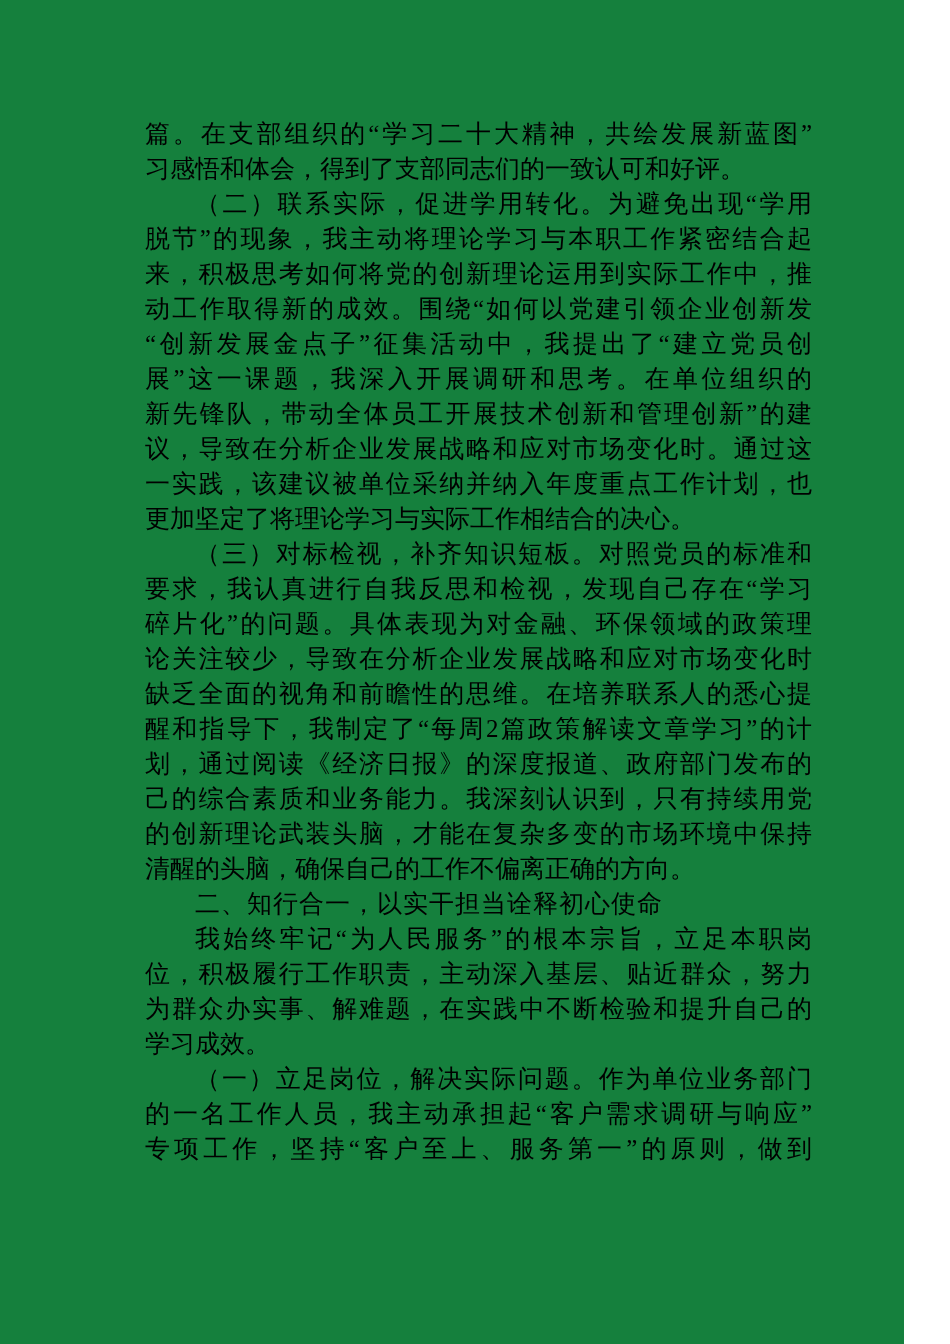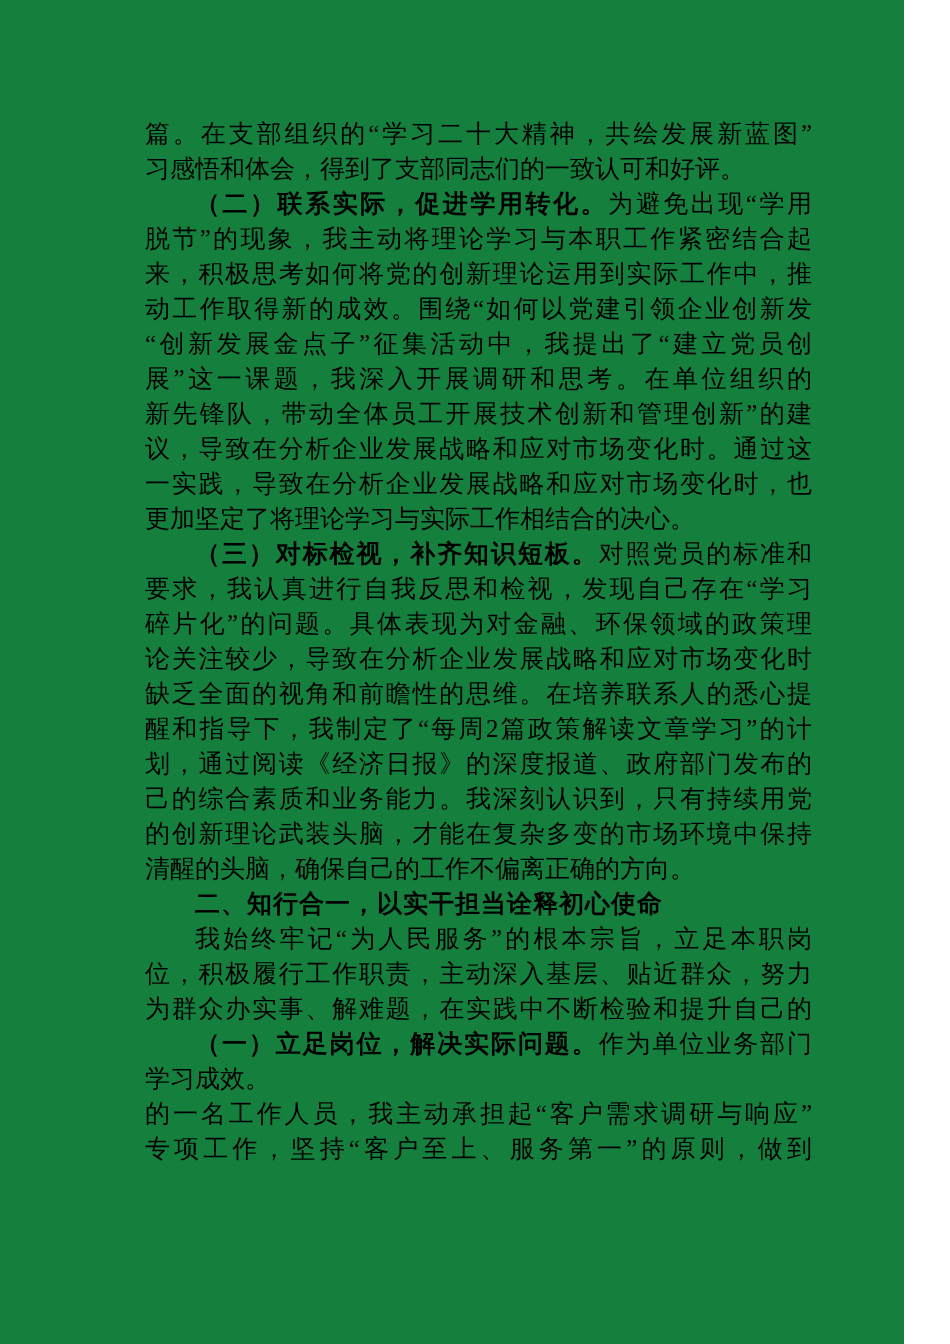--- a/index.html
+++ b/index.html
@@ -37,7 +37,7 @@
     text-indent: 2em;
   }
   .bold {
-    font-weight: 700;
+    font-weight: 400;
   }
   .line.heading span {
     font-family: "Liberation Sans", "DejaVu Sans", sans-serif;

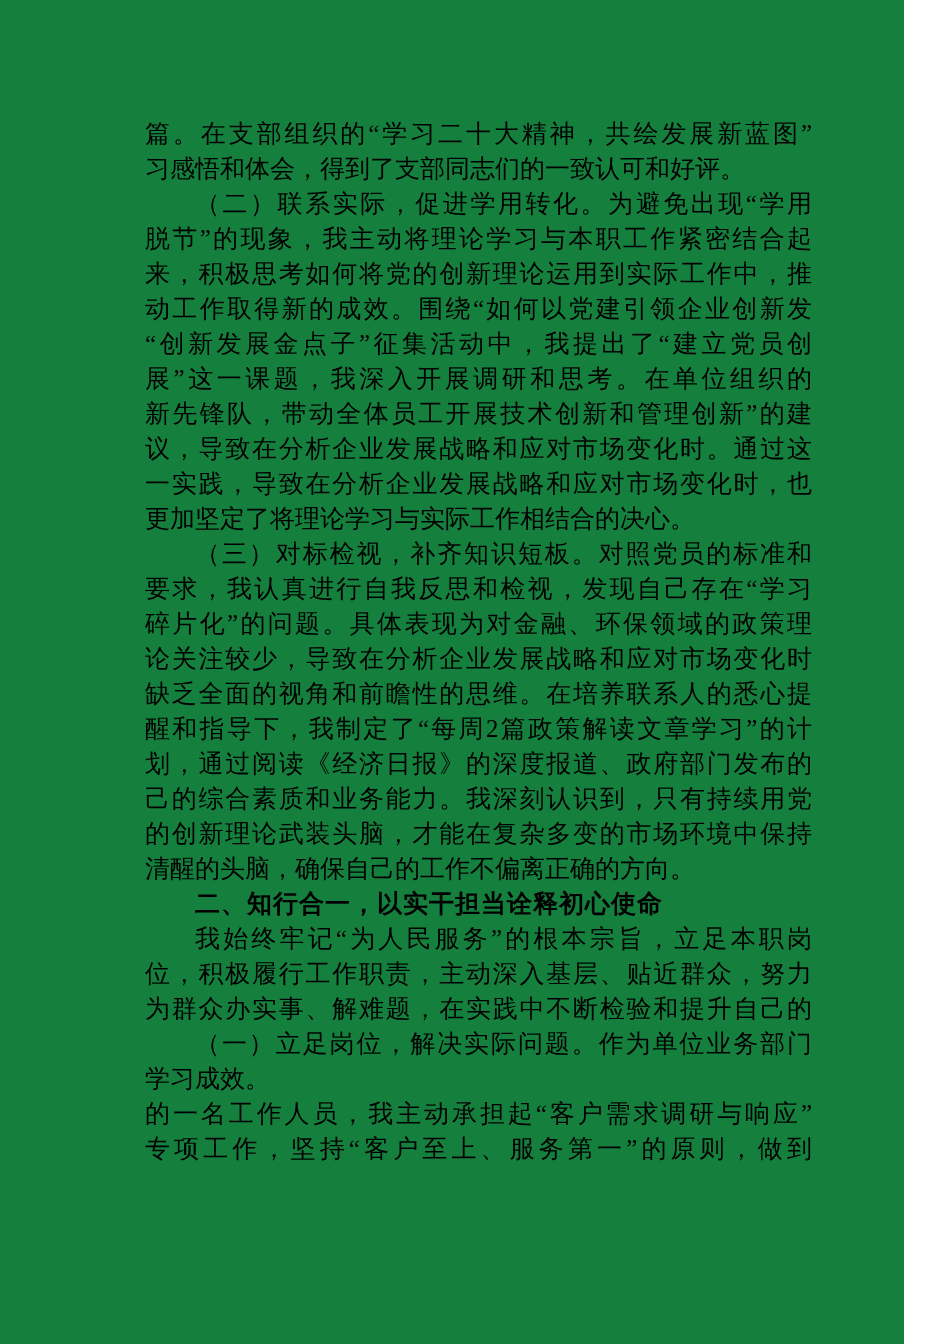--- a/index.html
+++ b/index.html
@@ -60,7 +60,7 @@
       <div class="line justify"><span>展”这一课题，我深入开展调研和思考。在单位组织的</span></div>
       <div class="line justify"><span>新先锋队，带动全体员工开展技术创新和管理创新”的建</span></div>
       <div class="line justify"><span>议，导致在分析企业发展战略和应对市场变化时。通过这</span></div>
-      <div class="line justify"><span>一实践，导致在分析企业发展战略和应对市场变化时，也</span></div>
+      <div class="line justify"><span>一实践，该建议被单位采纳并纳入年度重点工作计划，也</span></div>
       <div class="line"><span>更加坚定了将理论学习与实际工作相结合的决心。</span></div>
       <div class="line justify indent"><span class="bold">（三）对标检视，补齐知识短板。</span><span>对照党员的标准和</span></div>
       <div class="line justify"><span>要求，我认真进行自我反思和检视，发现自己存在“学习</span></div>

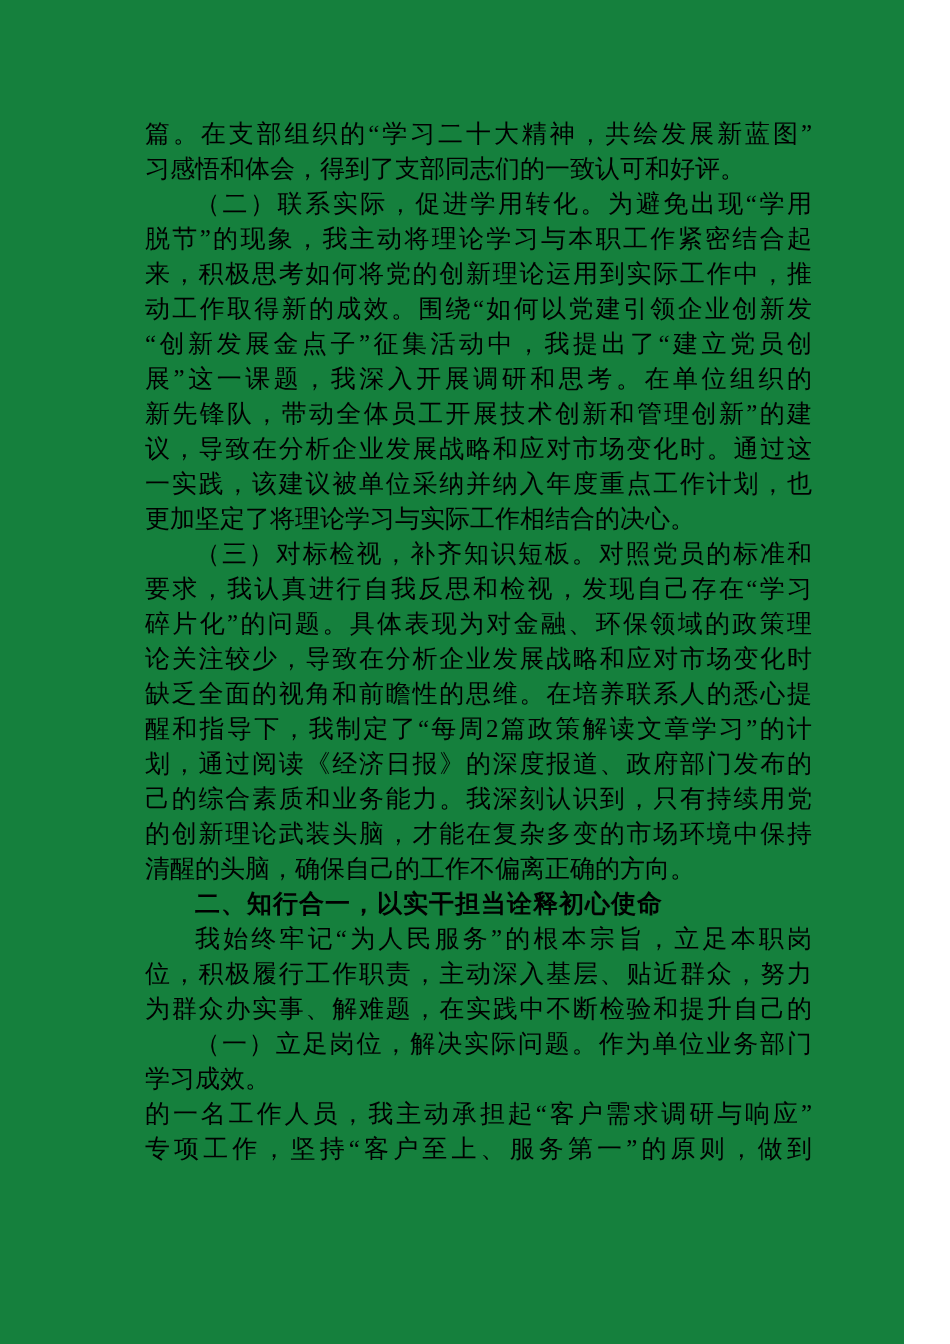--- a/index.html
+++ b/index.html
@@ -41,7 +41,7 @@
   }
   .line.heading span {
     font-family: "Liberation Sans", "DejaVu Sans", sans-serif;
-    font-weight: 700;
+    font-weight: 400;
     letter-spacing: 1px;
   }
 </style>

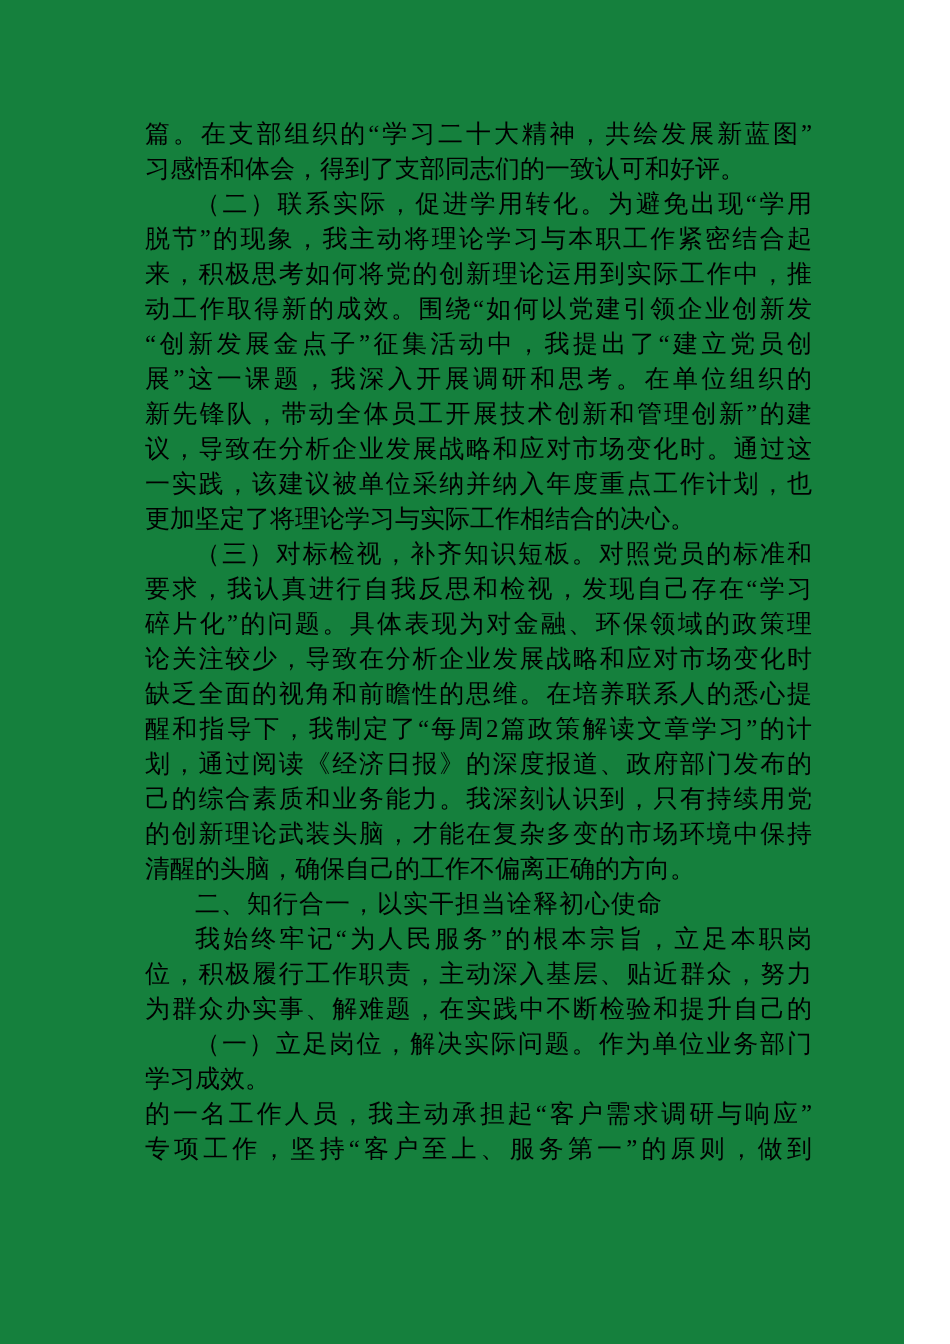--- a/index.html
+++ b/index.html
@@ -76,8 +76,8 @@
       <div class="line justify indent"><span>我始终牢记“为人民服务”的根本宗旨，立足本职岗</span></div>
       <div class="line justify"><span>位，积极履行工作职责，主动深入基层、贴近群众，努力</span></div>
       <div class="line justify"><span>为群众办实事、解难题，在实践中不断检验和提升自己的</span></div>
+      <div class="line"><span>学习成效。</span></div>
       <div class="line justify indent"><span class="bold">（一）立足岗位，解决实际问题。</span><span>作为单位业务部门</span></div>
-      <div class="line"><span>学习成效。</span></div>
       <div class="line justify"><span>的一名工作人员，我主动承担起“客户需求调研与响应”</span></div>
       <div class="line justify"><span>专项工作，坚持“客户至上、服务第一”的原则，做到</span></div>
     </div>

